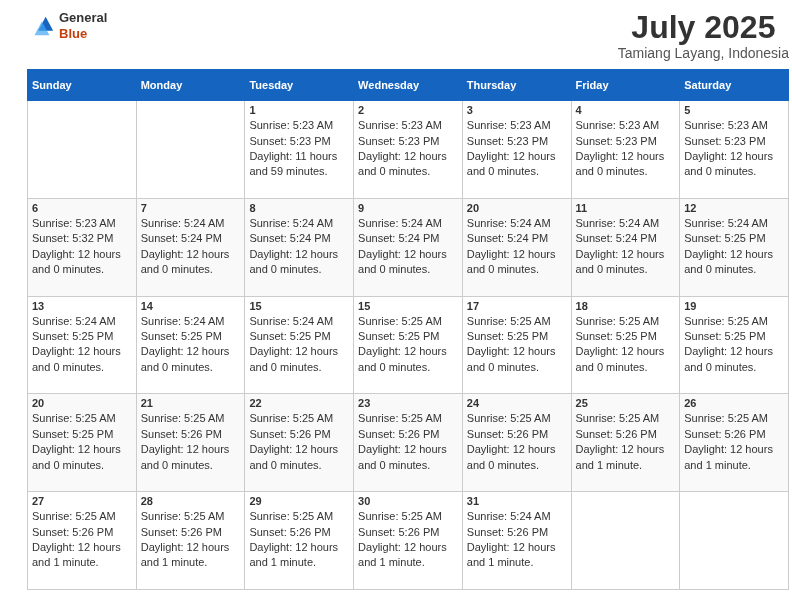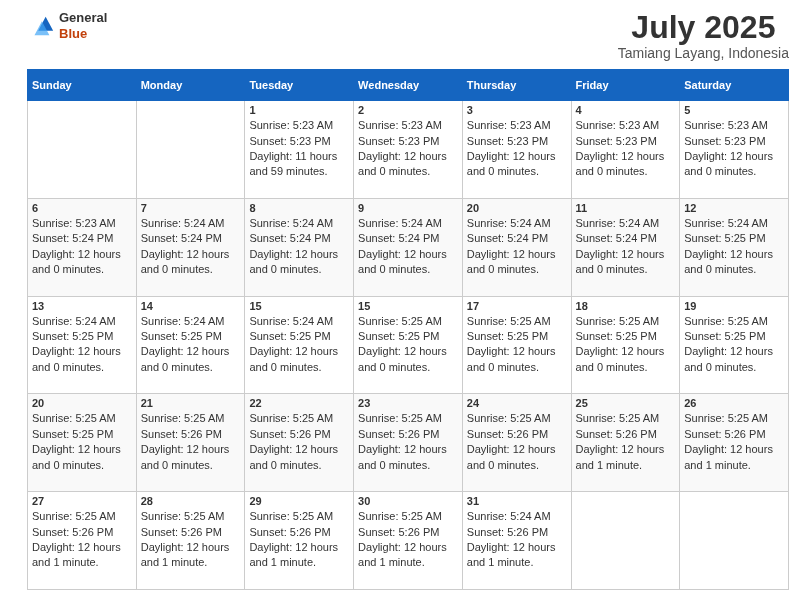--- a/index.html
+++ b/index.html
@@ -175,7 +175,7 @@
           <td>
             <span class="day-num">6</span>
             <div class="day-info">Sunrise: 5:23 AM
-Sunset: 5:24 PM
+Sunset: 5:32 PM
 Daylight: 12 hours
 and 0 minutes.</div>
           </td>

